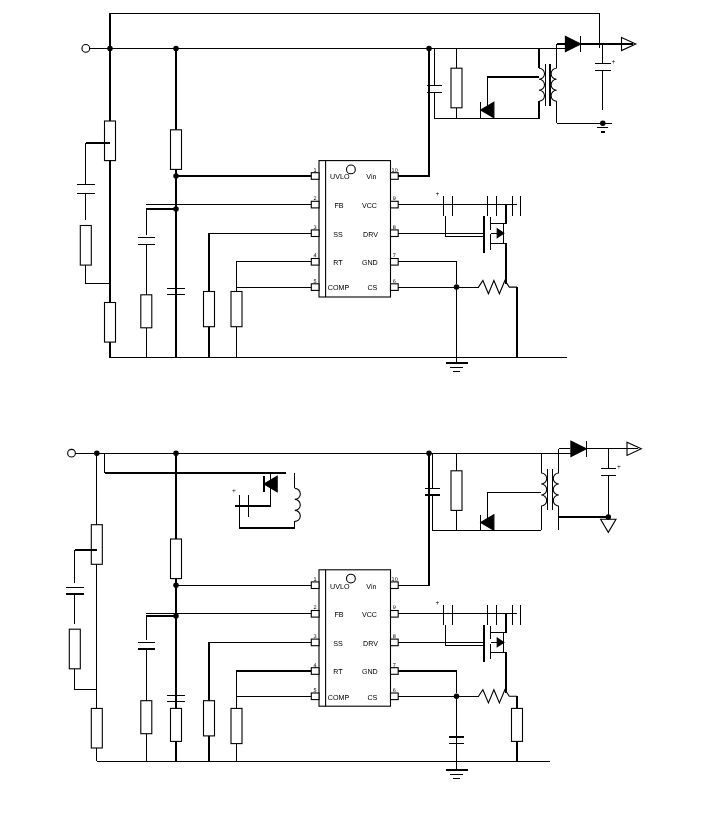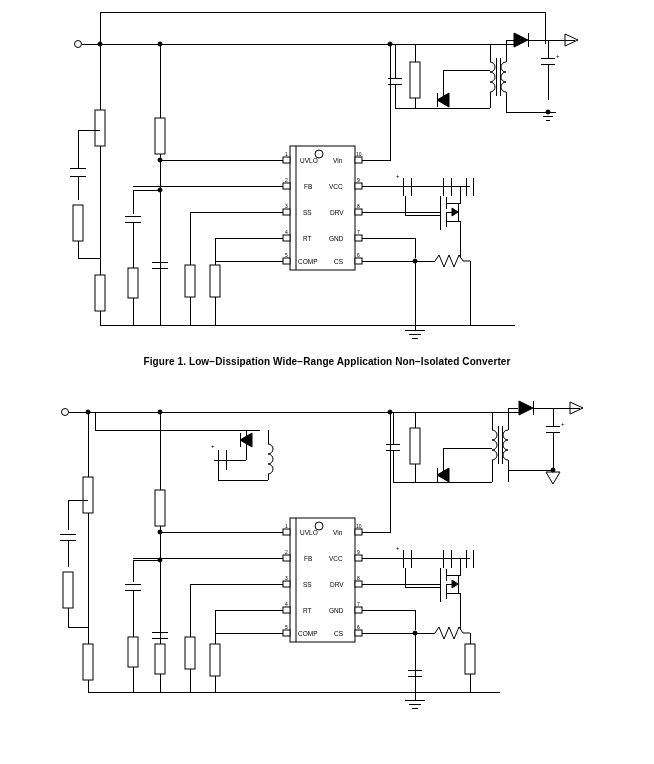--- a/index.html
+++ b/index.html
@@ -283,7 +283,6 @@
 
     </svg>
 
-    <div class="caption" id="figure1-caption">Figure 1. Low−Dissipation Wide−Range Application Non−Isolated Converter</div>
   </div>
 
   <div class="figure-block" id="figure2-block">

